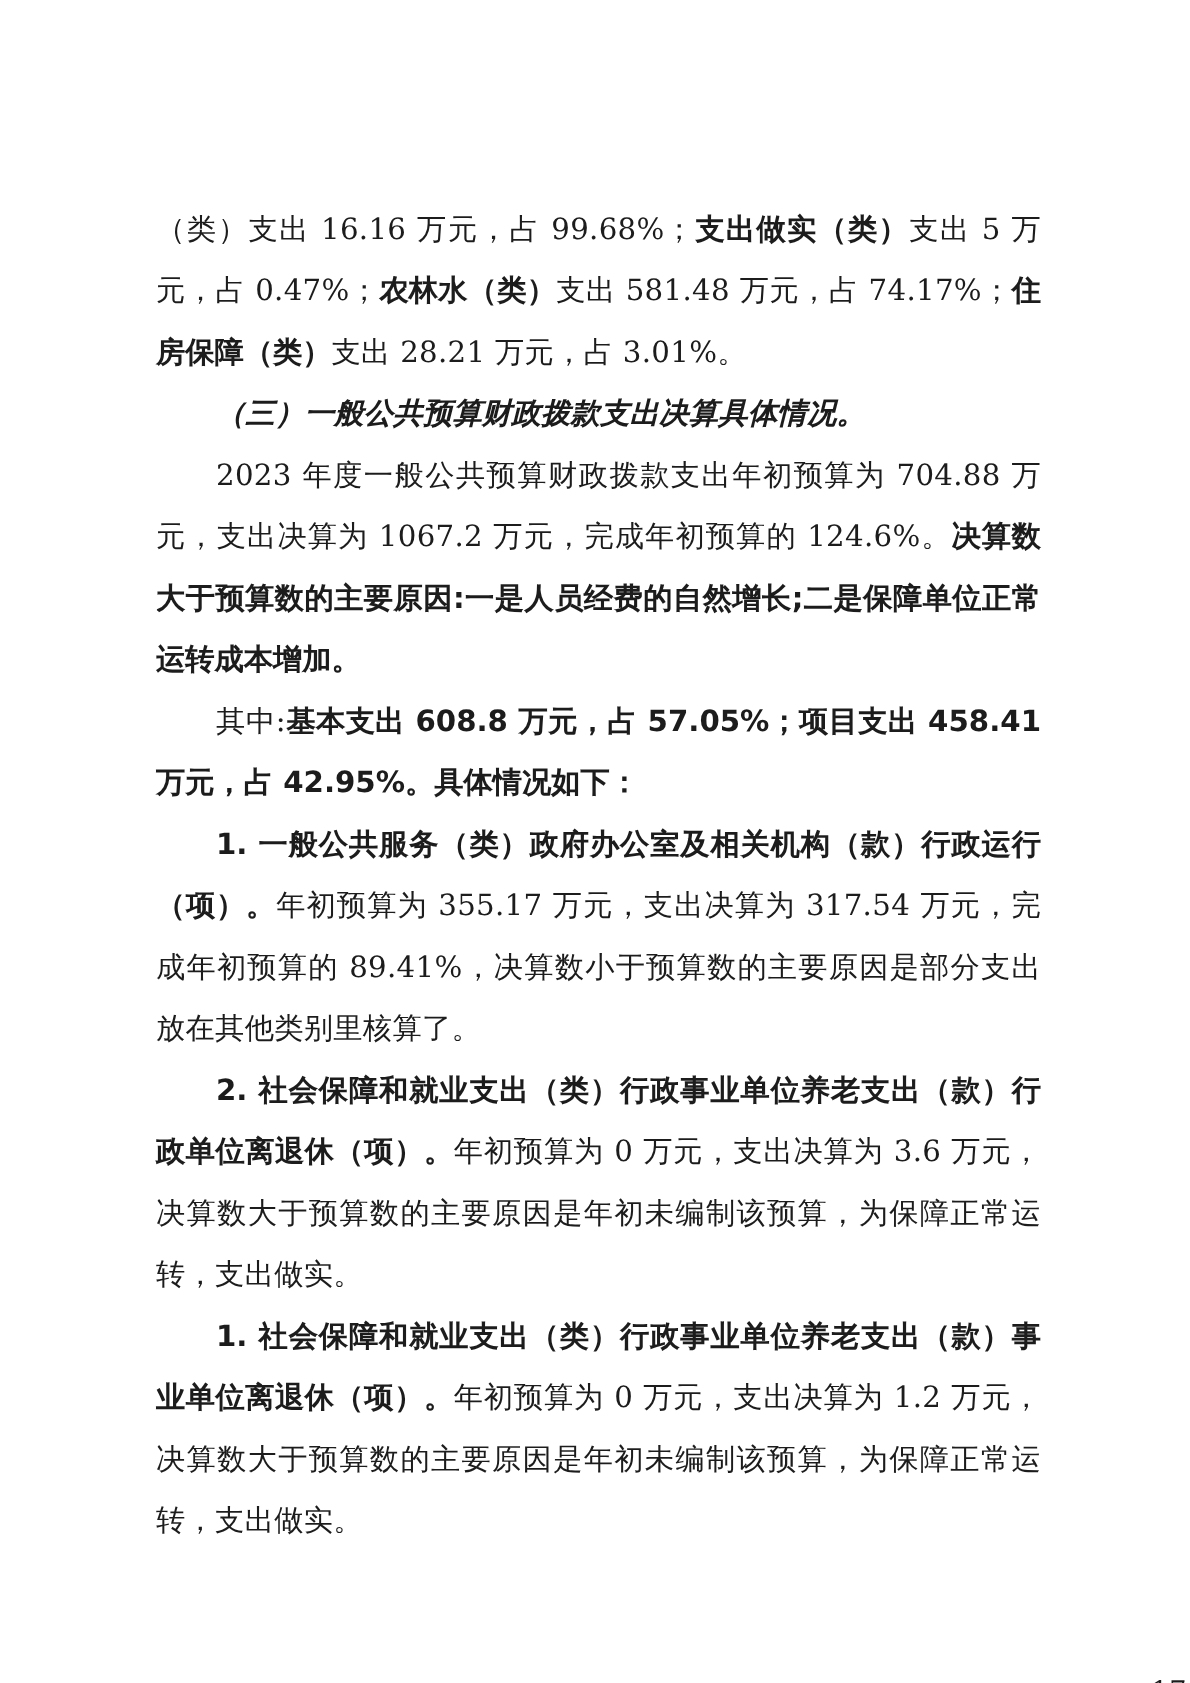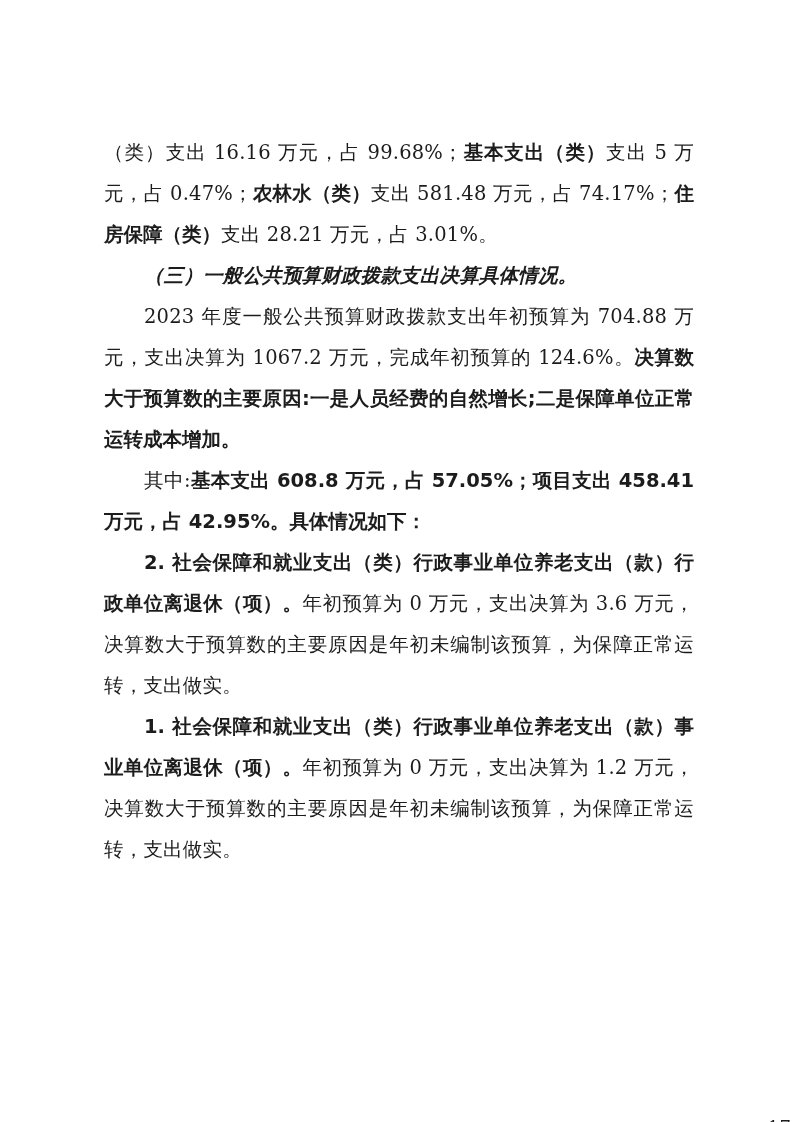--- a/index.html
+++ b/index.html
@@ -72,7 +72,7 @@
   <div class="content">
 
     <p class="para">
-      <span>（类）支出 16.16 万元，占 99.68%；</span><span class="bold">基本支出（类）</span><span>支出 5 万元，占 0.47%；</span><span class="bold">农林水（类）</span><span>支出 581.48 万元，占 74.17%；</span><span class="bold">住房保障（类）</span><span>支出 28.21 万元，占 3.01%。</span>
+      <span>（类）支出 16.16 万元，占 99.68%；</span><span class="bold">支出做实（类）</span><span>支出 5 万元，占 0.47%；</span><span class="bold">农林水（类）</span><span>支出 581.48 万元，占 74.17%；</span><span class="bold">住房保障（类）</span><span>支出 28.21 万元，占 3.01%。</span>
     </p>
 
     <p class="para indent">

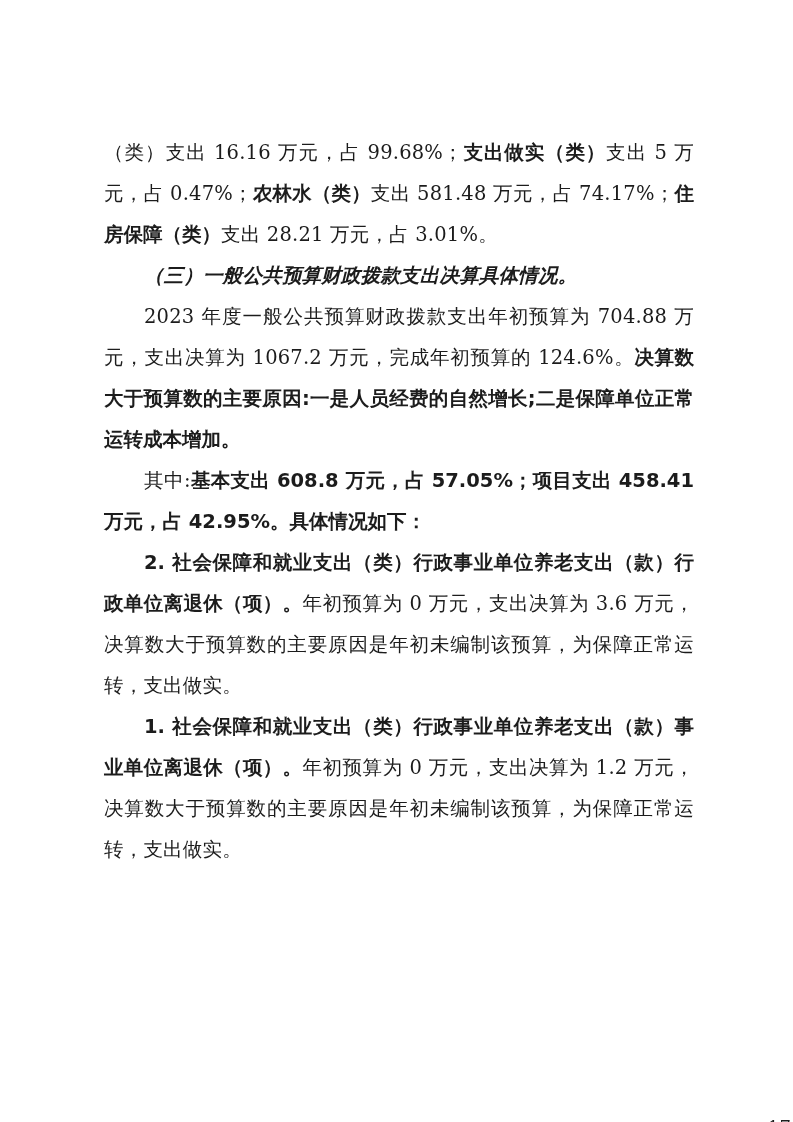--- a/index.html
+++ b/index.html
@@ -87,6 +87,9 @@
       <span>其中:</span><span class="bold">基本支出 608.8 万元，占 57.05%；项目支出 458.41 万元，占 42.95%。具体情况如下：</span>
     </p>
 
+    <p class="para indent">
+      <span class="bold">1. 一般公共服务（类）政府办公室及相关机构（款）行政运行（项）。</span><span>年初预算为 355.17 万元，支出决算为 317.54 万元，完成年初预算的 89.41%，决算数小于预算数的主要原因是部分支出放在其他类别里核算了。</span>
+    </p>
 
     <p class="para indent">
       <span class="bold">2. 社会保障和就业支出（类）行政事业单位养老支出（款）行政单位离退休（项）。</span><span>年初预算为 0 万元，支出决算为 3.6 万元，决算数大于预算数的主要原因是年初未编制该预算，为保障正常运转，支出做实。</span>

